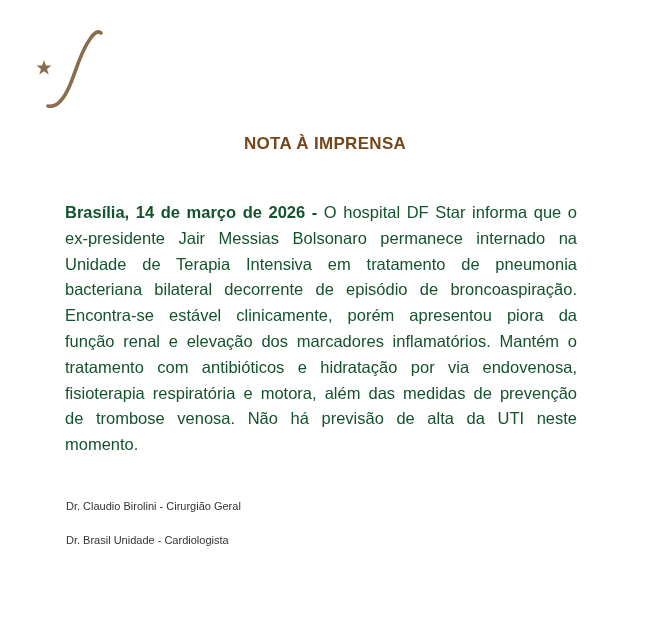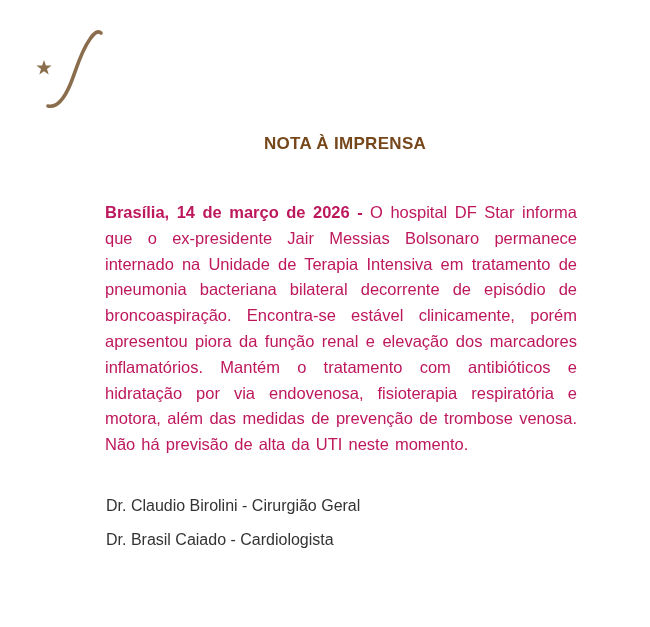--- a/index.html
+++ b/index.html
@@ -11,7 +11,6 @@
     background: #ffffff;
     font-family: "Liberation Sans", sans-serif;
     overflow: hidden;
-    padding-left: 40px;
   }
   .logo {
     position: absolute;

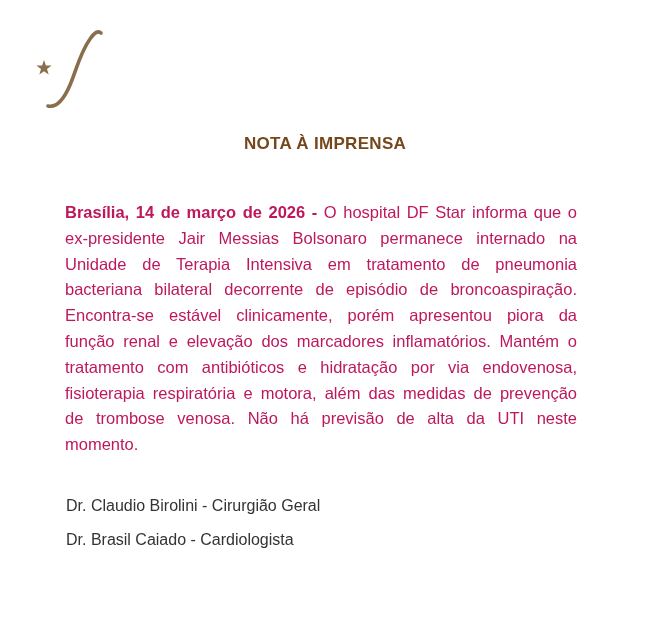--- a/index.html
+++ b/index.html
@@ -32,7 +32,7 @@
     margin: 45px 73px 0 65px;
     font-size: 16.5px;
     line-height: 25.8px;
-    color: #be185d;
+    color: #14532d;
     text-align: justify;
     word-spacing: 1.5px;
   }

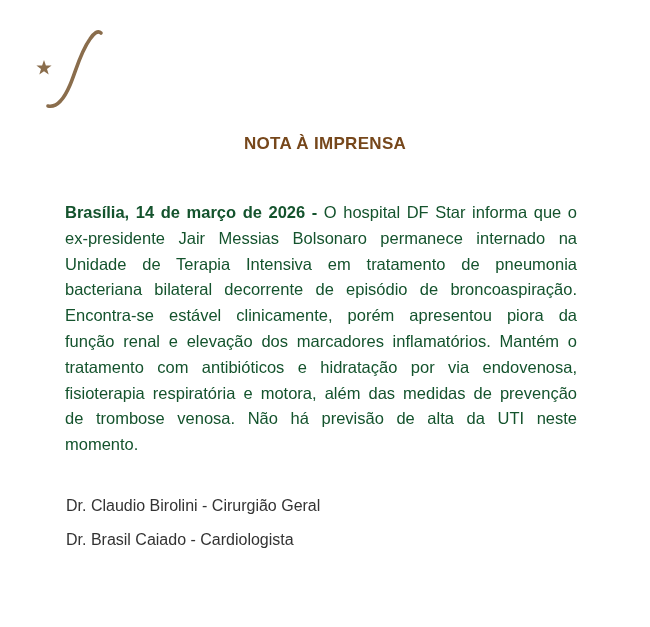--- a/index.html
+++ b/index.html
@@ -39,7 +39,7 @@
   .body-paragraph b { font-weight: bold; }
   .doctors {
     margin: 38px 40px 0 66px;
-    font-size: 16px;
+    font-size: 11px;
     color: #333333;
   }
   .doctor-item {

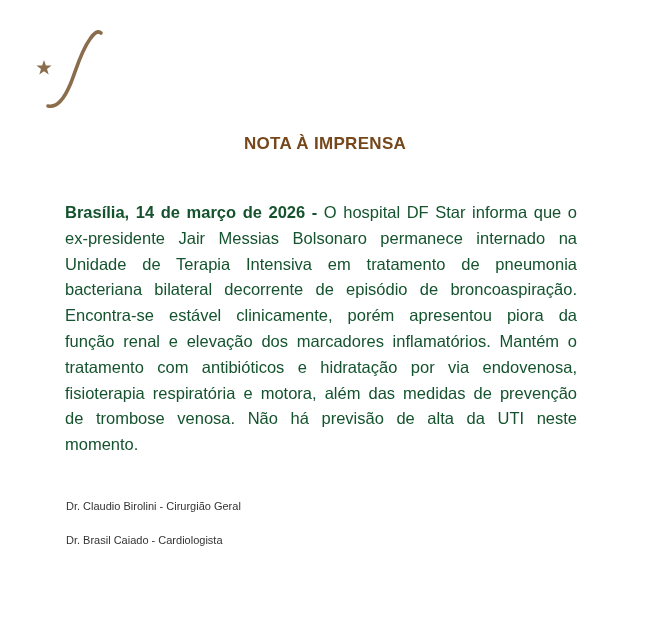--- a/index.html
+++ b/index.html
@@ -64,7 +64,7 @@
 
   <div class="doctors">
     <div class="doctor-item">Dr. Claudio Birolini - Cirurgião Geral</div>
-    <div class="doctor-item">Dr. Brasil Caiado - Cardiologista</div>
+    <div class="doctor-item">Dr. Brasil Unidade - Cardiologista</div>
 
   </div>
 

